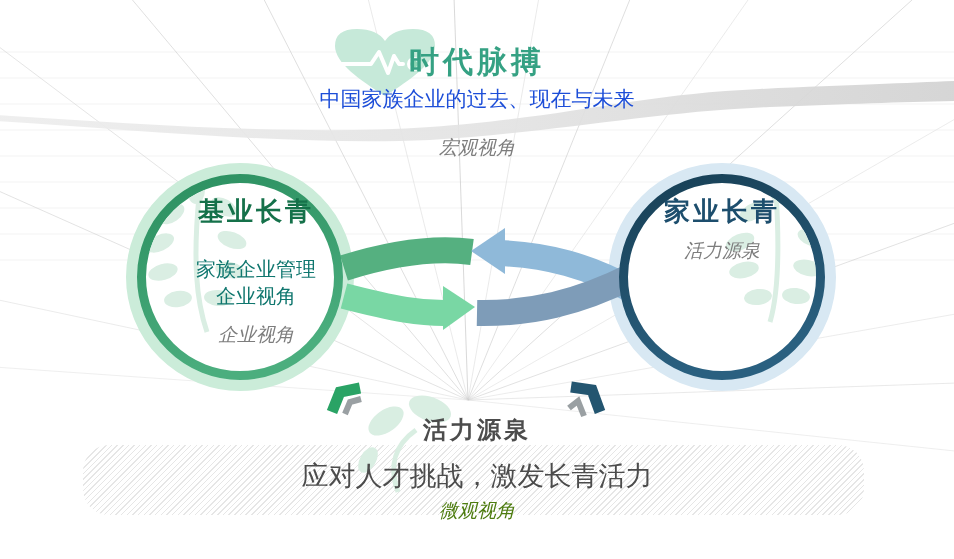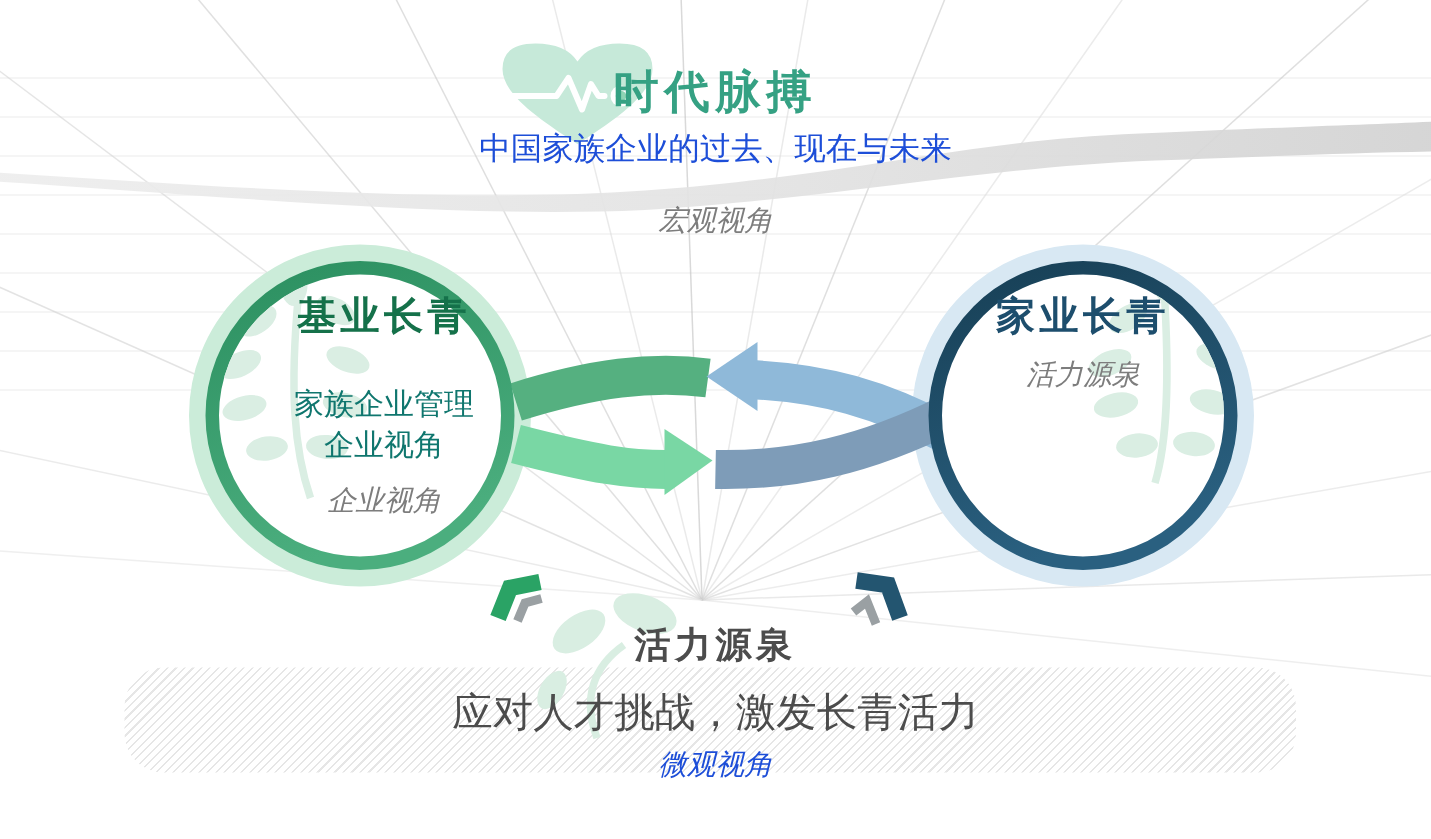--- a/index.html
+++ b/index.html
@@ -28,7 +28,7 @@
   .bottom-block{left:0;right:0;top:413px;}
   .bottom-title{font-size:24px;line-height:34px;font-weight:700;letter-spacing:3px;color:#4c4c4c;}
   .bottom-sub{margin-top:17px;font-size:27px;line-height:24px;color:#4c4c4c;}
-  .bottom-cap{margin-top:11px;font-size:19px;line-height:22px;color:#1d4ed8;font-style:italic;}
+  .bottom-cap{margin-top:11px;font-size:19px;line-height:22px;color:#4d7c0f;font-style:italic;}
 </style>
 </head>
 <body>

